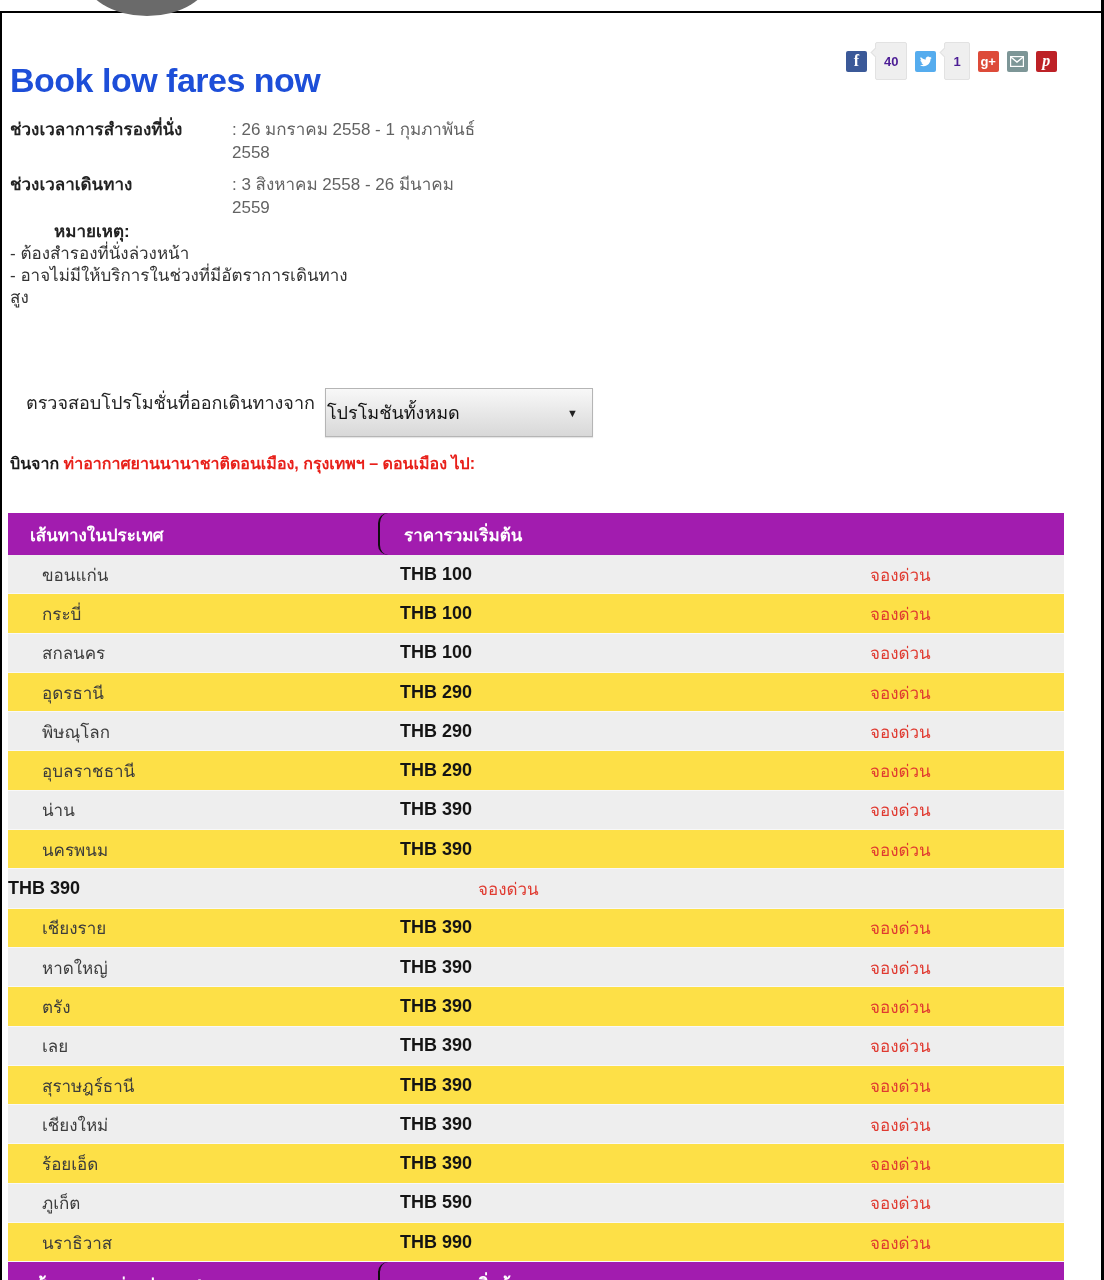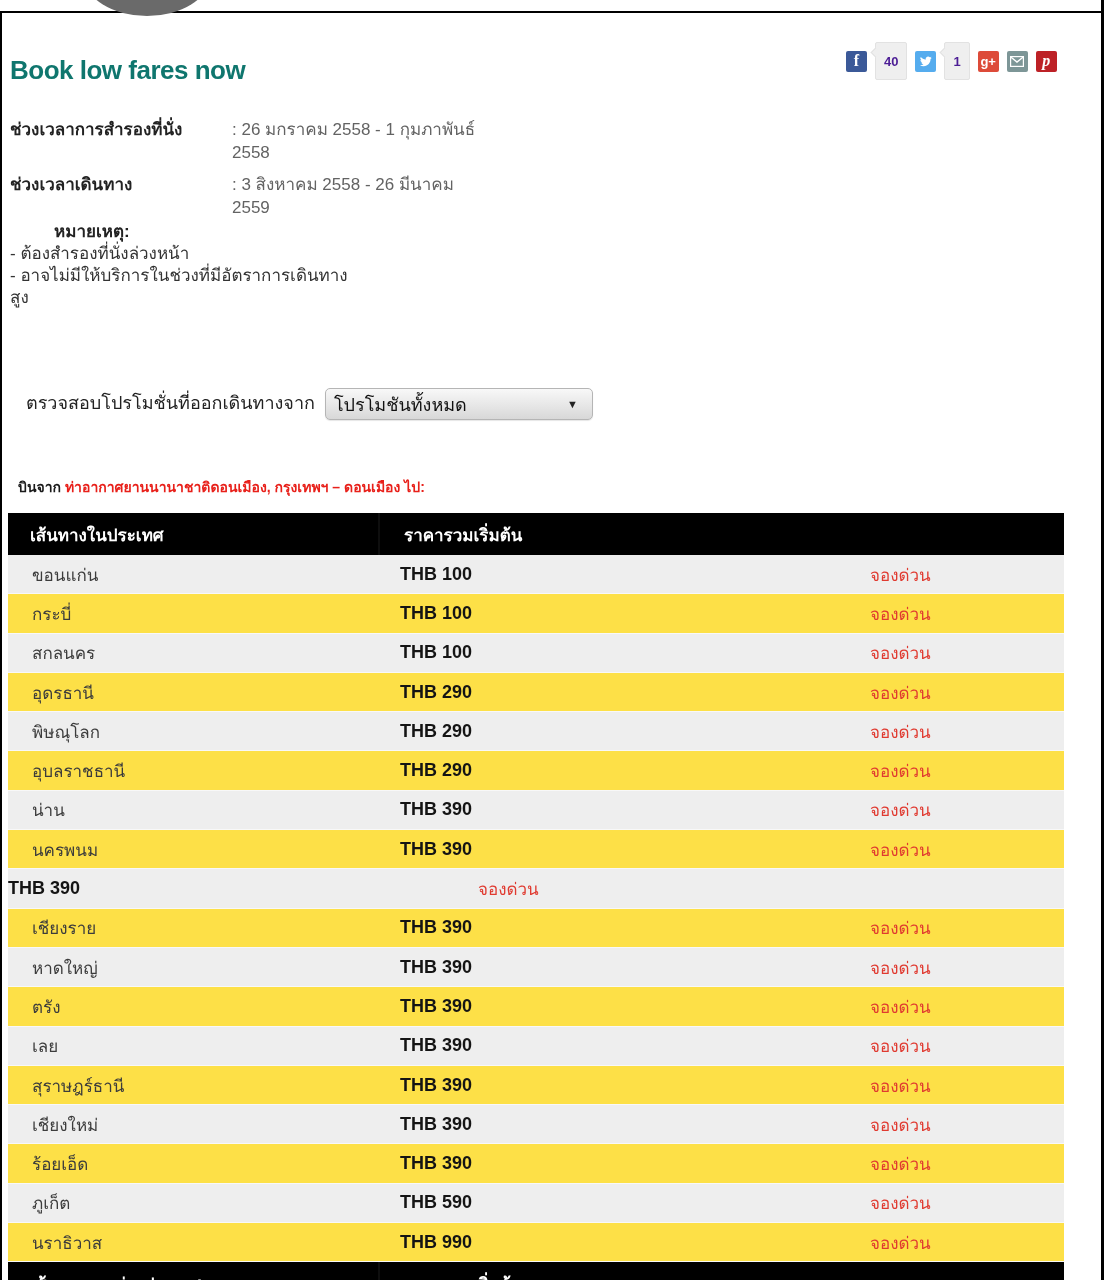--- a/index.html
+++ b/index.html
@@ -16,8 +16,8 @@
                  background:#6a6a6a; border-radius:50%; z-index:2; }
 
   
-  .page-title { position:absolute; left:10px; top:38px; font-size:26px; font-weight:bold;
-                color:#0f766e; letter-spacing:-0.5px; }
+  .page-title { position:absolute; left:10px; top:38px; font-size:34px; font-weight:bold;
+                color:#1d4ed8; letter-spacing:-0.5px; }
 
   
   .share-bar { position:absolute; left:846px; top:42px; display:flex; align-items:center; gap:8px; z-index:2; }

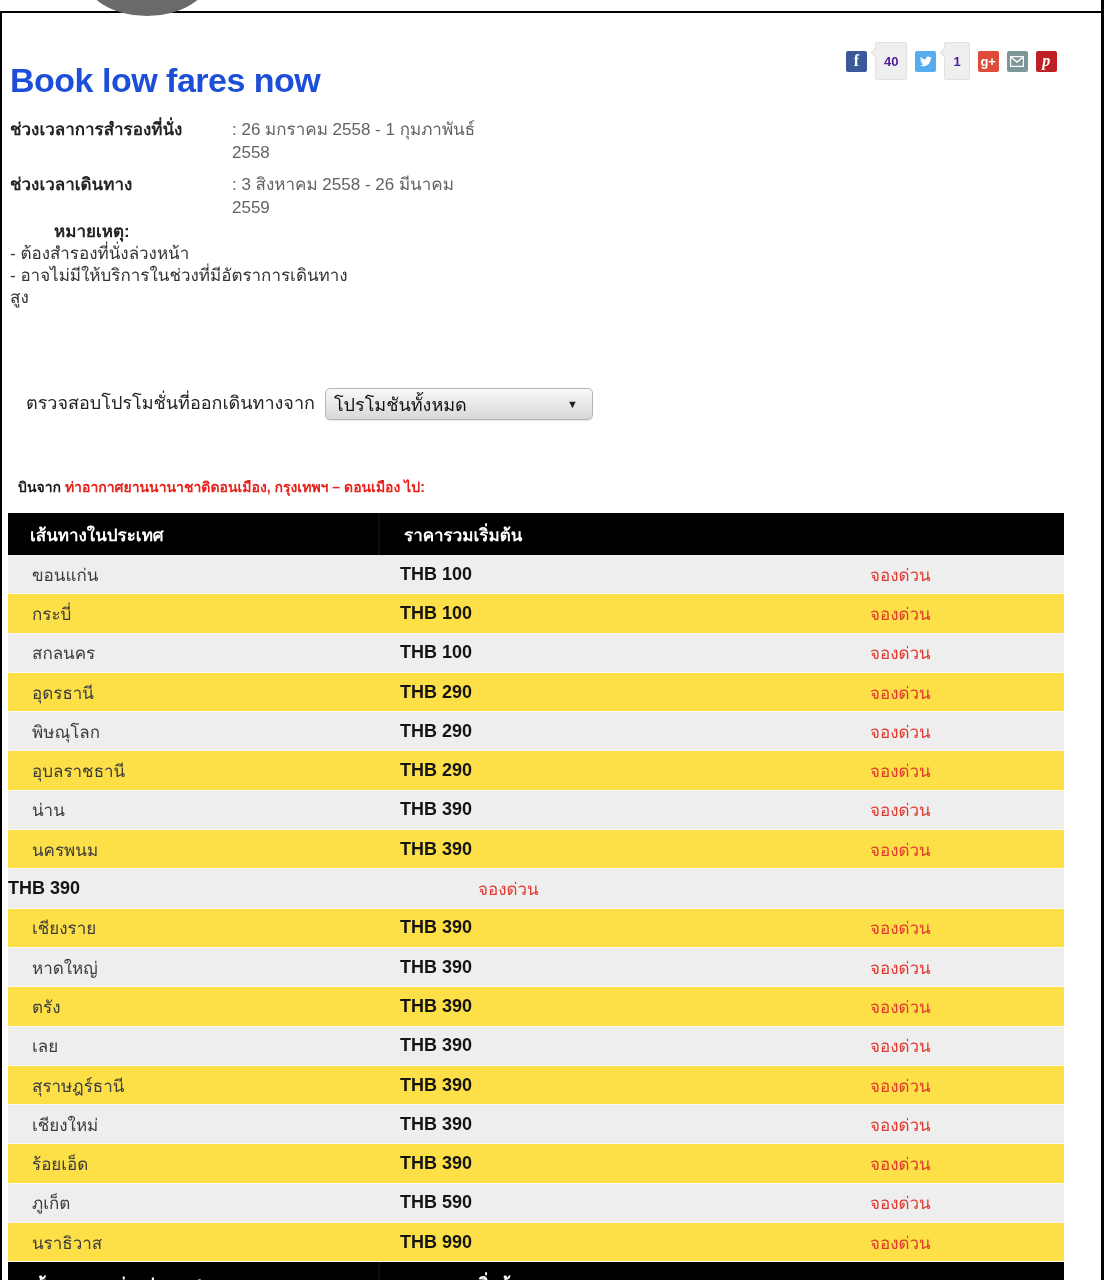--- a/index.html
+++ b/index.html
@@ -46,10 +46,10 @@
   
   .promo-filter { position:absolute; left:26px; top:388px; display:flex; align-items:flex-start; }
   .promo-label  { font-size:18px; color:#222; margin-right:10px; }
-  .promo-select { width:268px; height:32px; box-sizing:border-box; position:relative;
+  .promo-select { width:268px; height:49px; box-sizing:border-box; position:relative;
                   background:linear-gradient(#f8f8f8,#d8d8d8); border:1px solid #b5b5b5;
-                  border-radius:5px; box-shadow:0 1px 1px rgba(0,0,0,0.10);
-                  display:flex; align-items:center; padding:0 8px; font-size:18px; color:#111; cursor:pointer; }
+                  border-radius:0; box-shadow:0 1px 1px rgba(0,0,0,0.10);
+                  display:flex; align-items:center; padding:0 1px; font-size:18px; color:#111; cursor:pointer; }
   .select-arrow { position:absolute; right:14px; font-size:11px; color:#222; }
 
   

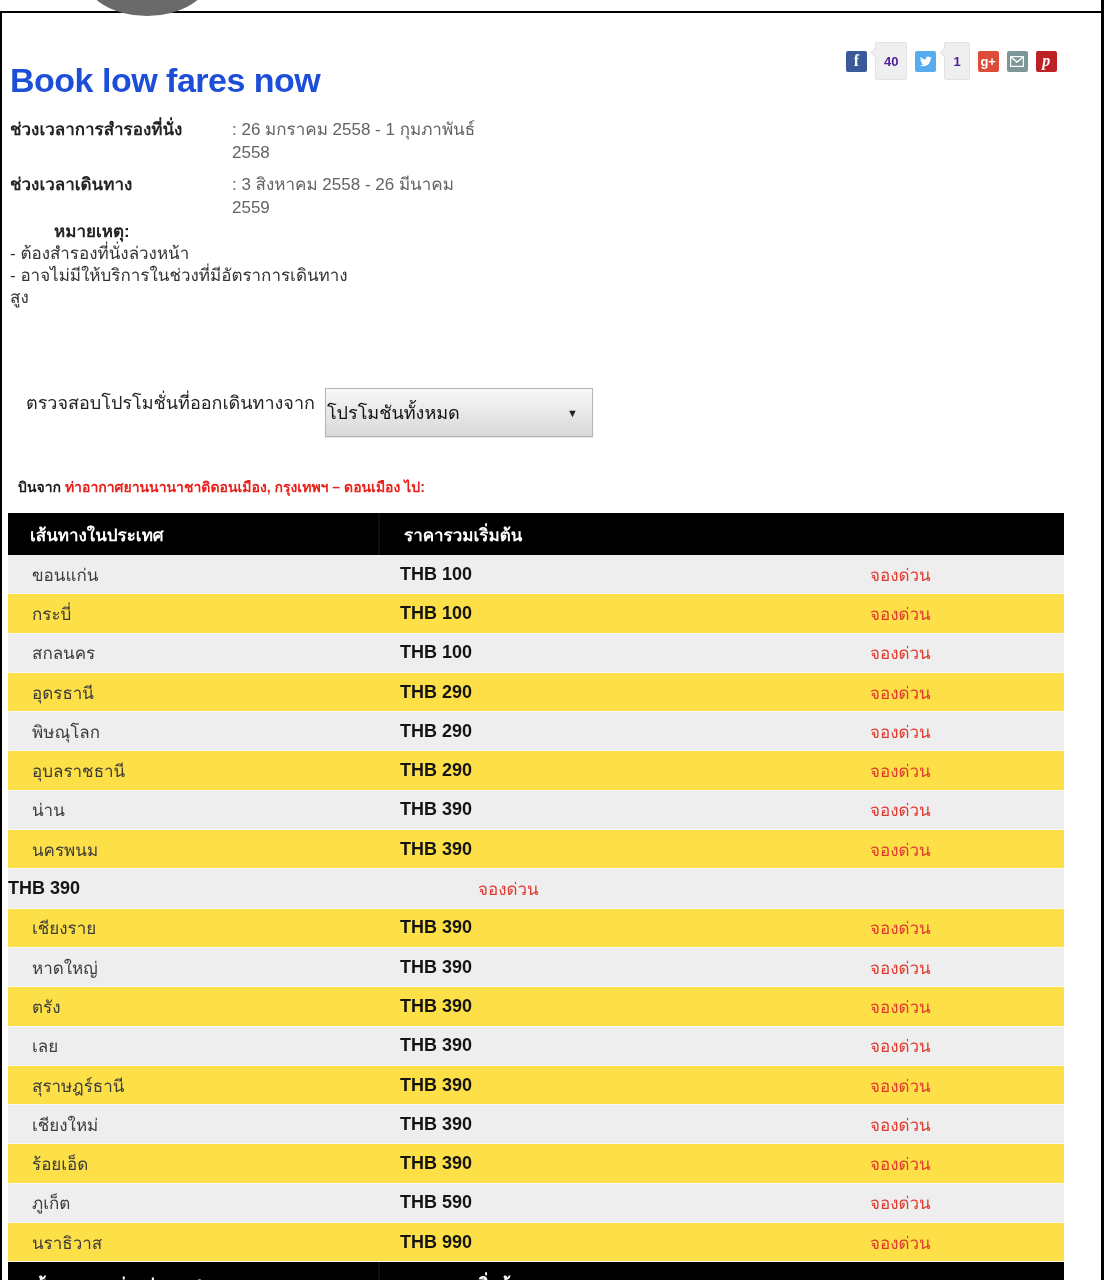--- a/index.html
+++ b/index.html
@@ -53,7 +53,7 @@
   .select-arrow { position:absolute; right:14px; font-size:11px; color:#222; }
 
   
-  .route-heading   { position:absolute; left:18px; top:451px; font-size:14px; font-weight:bold; color:#1a1a1a;margin-top:25px; }
+  .route-heading   { position:absolute; left:10px; top:451px; font-size:16px; font-weight:bold; color:#1a1a1a; }
   .route-highlight { color:#e8201a; }
 
   

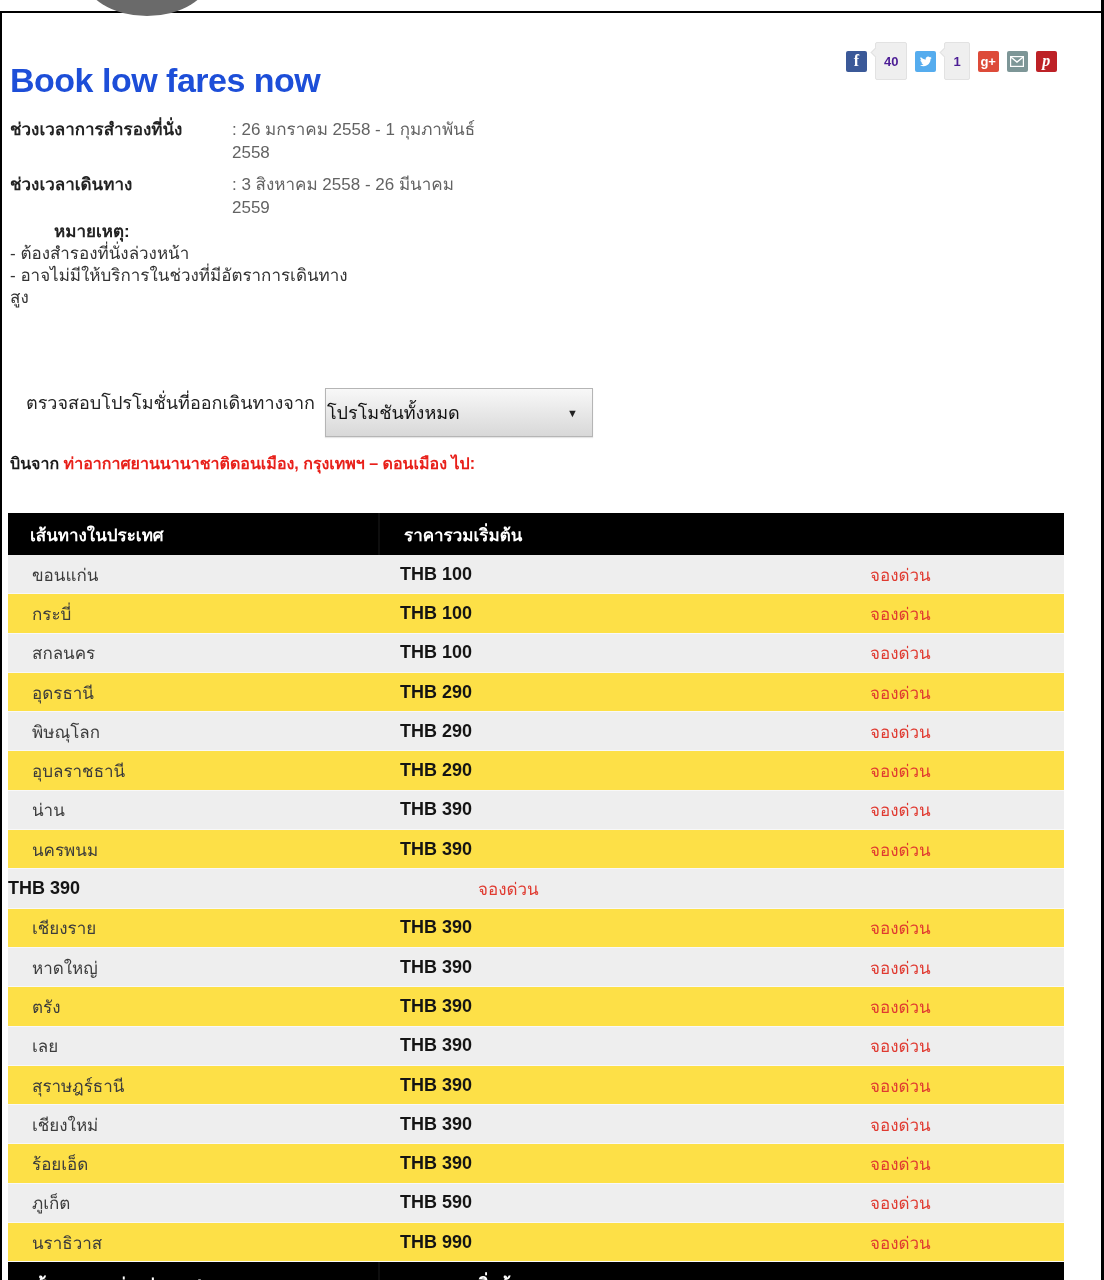--- a/index.html
+++ b/index.html
@@ -58,7 +58,7 @@
 
   
   .fare-table { position:absolute; left:8px; top:513px; width:1056px; }
-  .thead { display:flex; height:42px; background:#000000; color:#fff; font-weight:bold;
+  .thead { display:flex; height:42px; background:#a21caf; color:#fff; font-weight:bold;
            font-size:17px; align-items:stretch; }
   .th1 { width:370px; padding-left:22px; box-sizing:border-box; display:flex; align-items:center; }
   .th2 { flex:1; padding-left:24px; border-left:2px solid #0e0e0e; display:flex; align-items:center; }

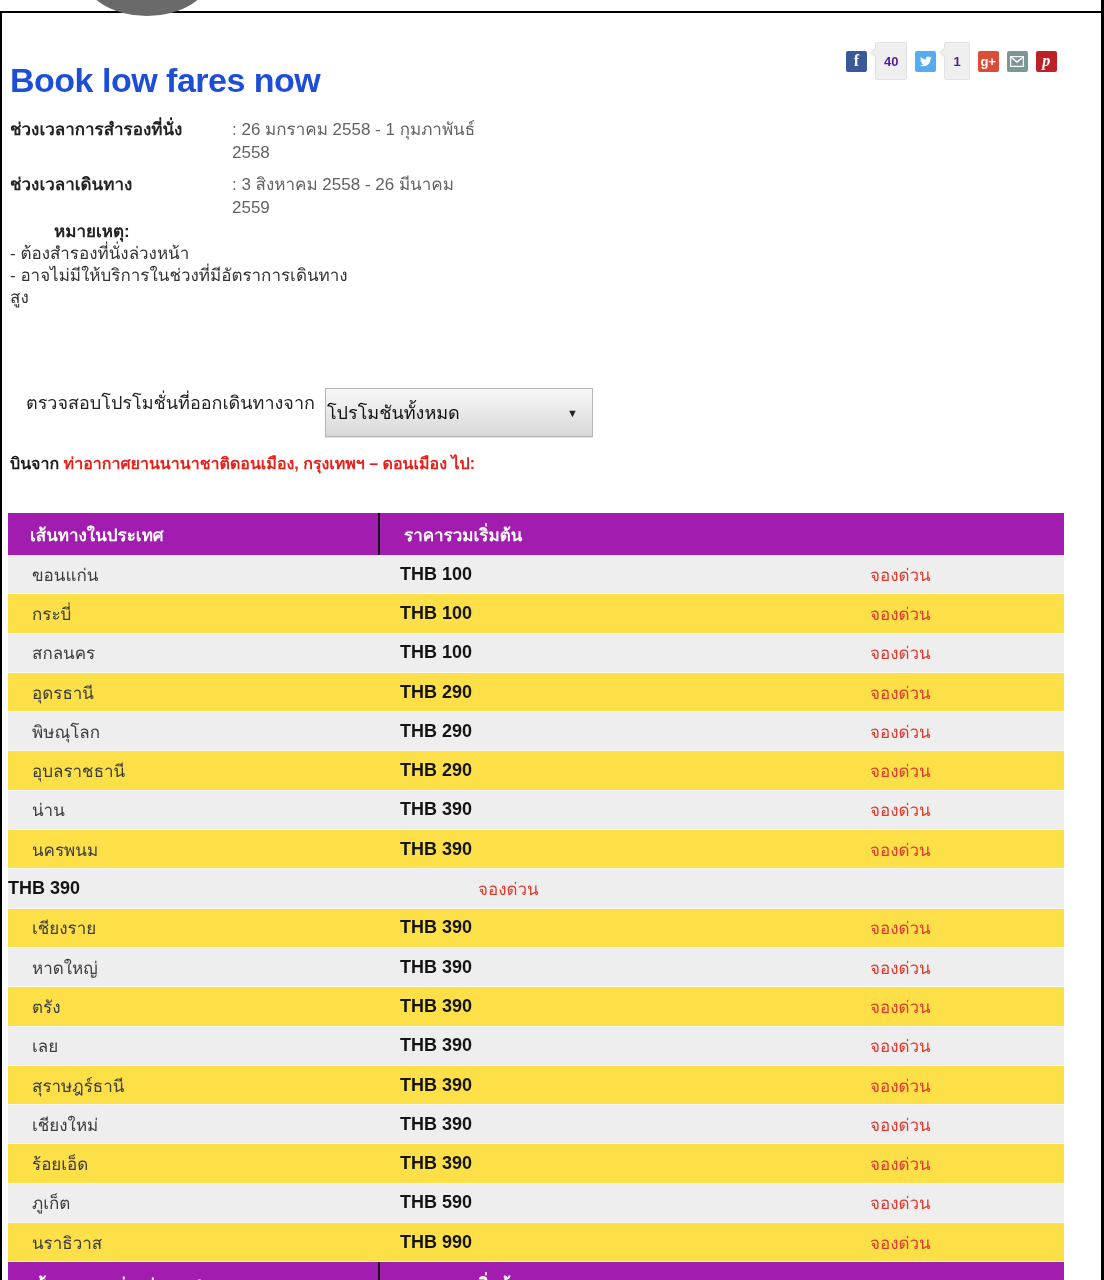--- a/index.html
+++ b/index.html
@@ -61,7 +61,7 @@
   .thead { display:flex; height:42px; background:#a21caf; color:#fff; font-weight:bold;
            font-size:17px; align-items:stretch; }
   .th1 { width:370px; padding-left:22px; box-sizing:border-box; display:flex; align-items:center; }
-  .th2 { flex:1; padding-left:24px; border-left:2px solid #0e0e0e; display:flex; align-items:center; }
+  .th2 { flex:1; padding-left:24px; border-left:2px solid #0e0e0e; display:flex; align-items:center;border-radius:10px; }
   .frow { display:flex; height:39.3px; align-items:center; font-size:17px;
           background:#fde047; border-bottom:1px solid #f8f8f8; box-sizing:border-box; }
   .frow.alt { background:#eeeeee; }

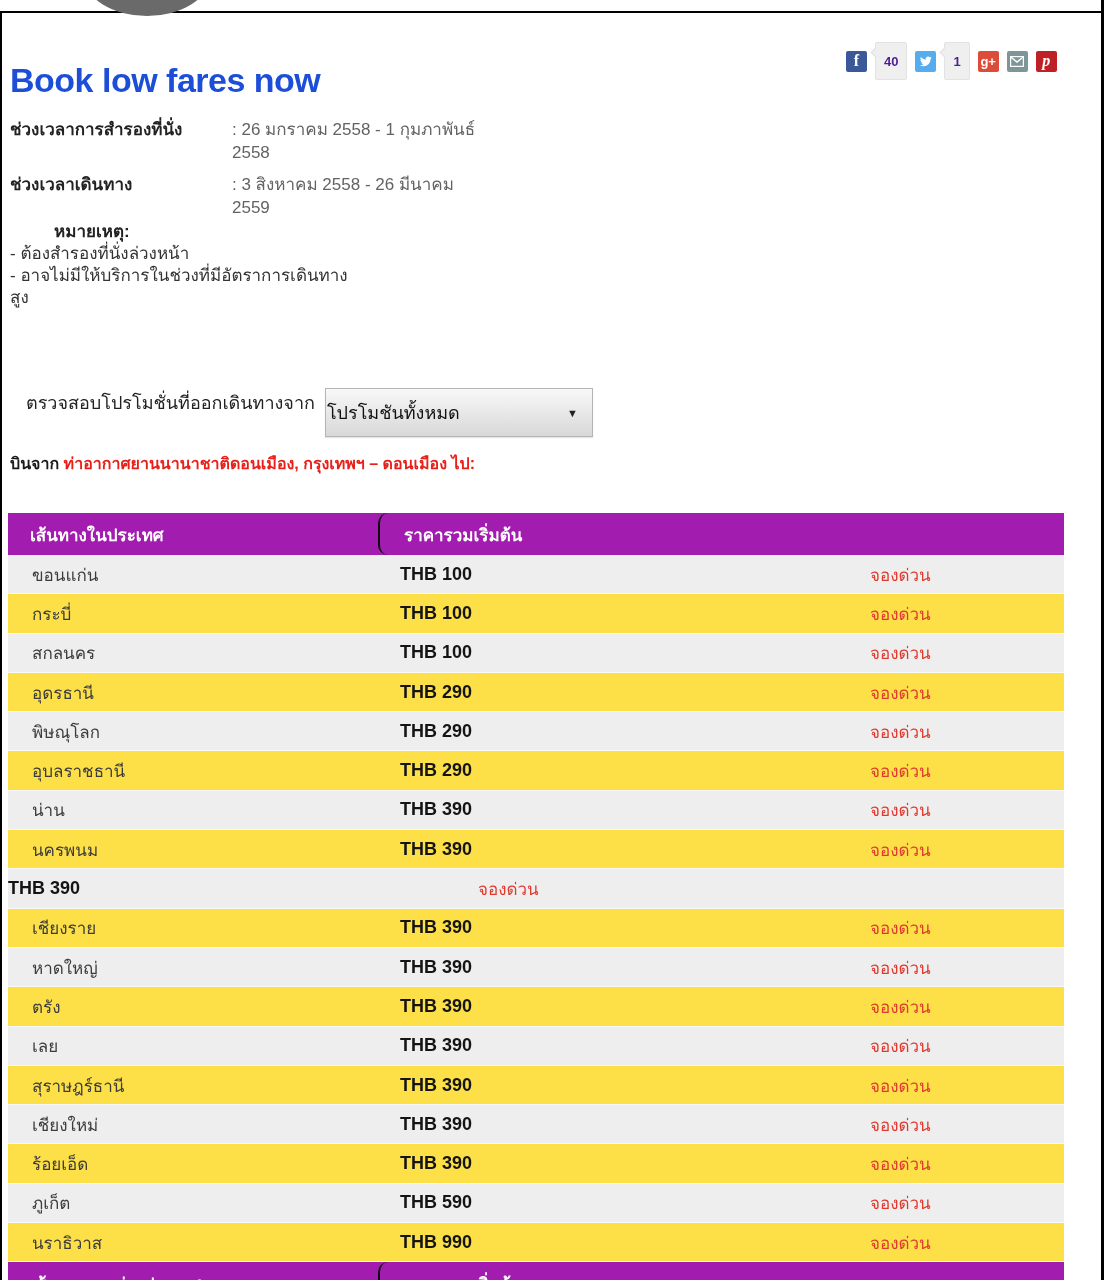--- a/index.html
+++ b/index.html
@@ -65,7 +65,7 @@
   .frow { display:flex; height:39.3px; align-items:center; font-size:17px;
           background:#fde047; border-bottom:1px solid #f8f8f8; box-sizing:border-box; }
   .frow.alt { background:#eeeeee; }
-  .fc1 { width:392px; padding-left:24px; box-sizing:border-box; color:#3c3c3c; }
+  .fc1 { width:392px; padding-left:34px; box-sizing:border-box; color:#3c3c3c; }
   .fc2 { width:462px; box-sizing:border-box; font-weight:bold; color:#141414; font-size:18px; }
   .fc3 { flex:1; }
   .book-link { color:#e03a30; padding-left:8px; display:inline-block; cursor:pointer; text-decoration:none; }

